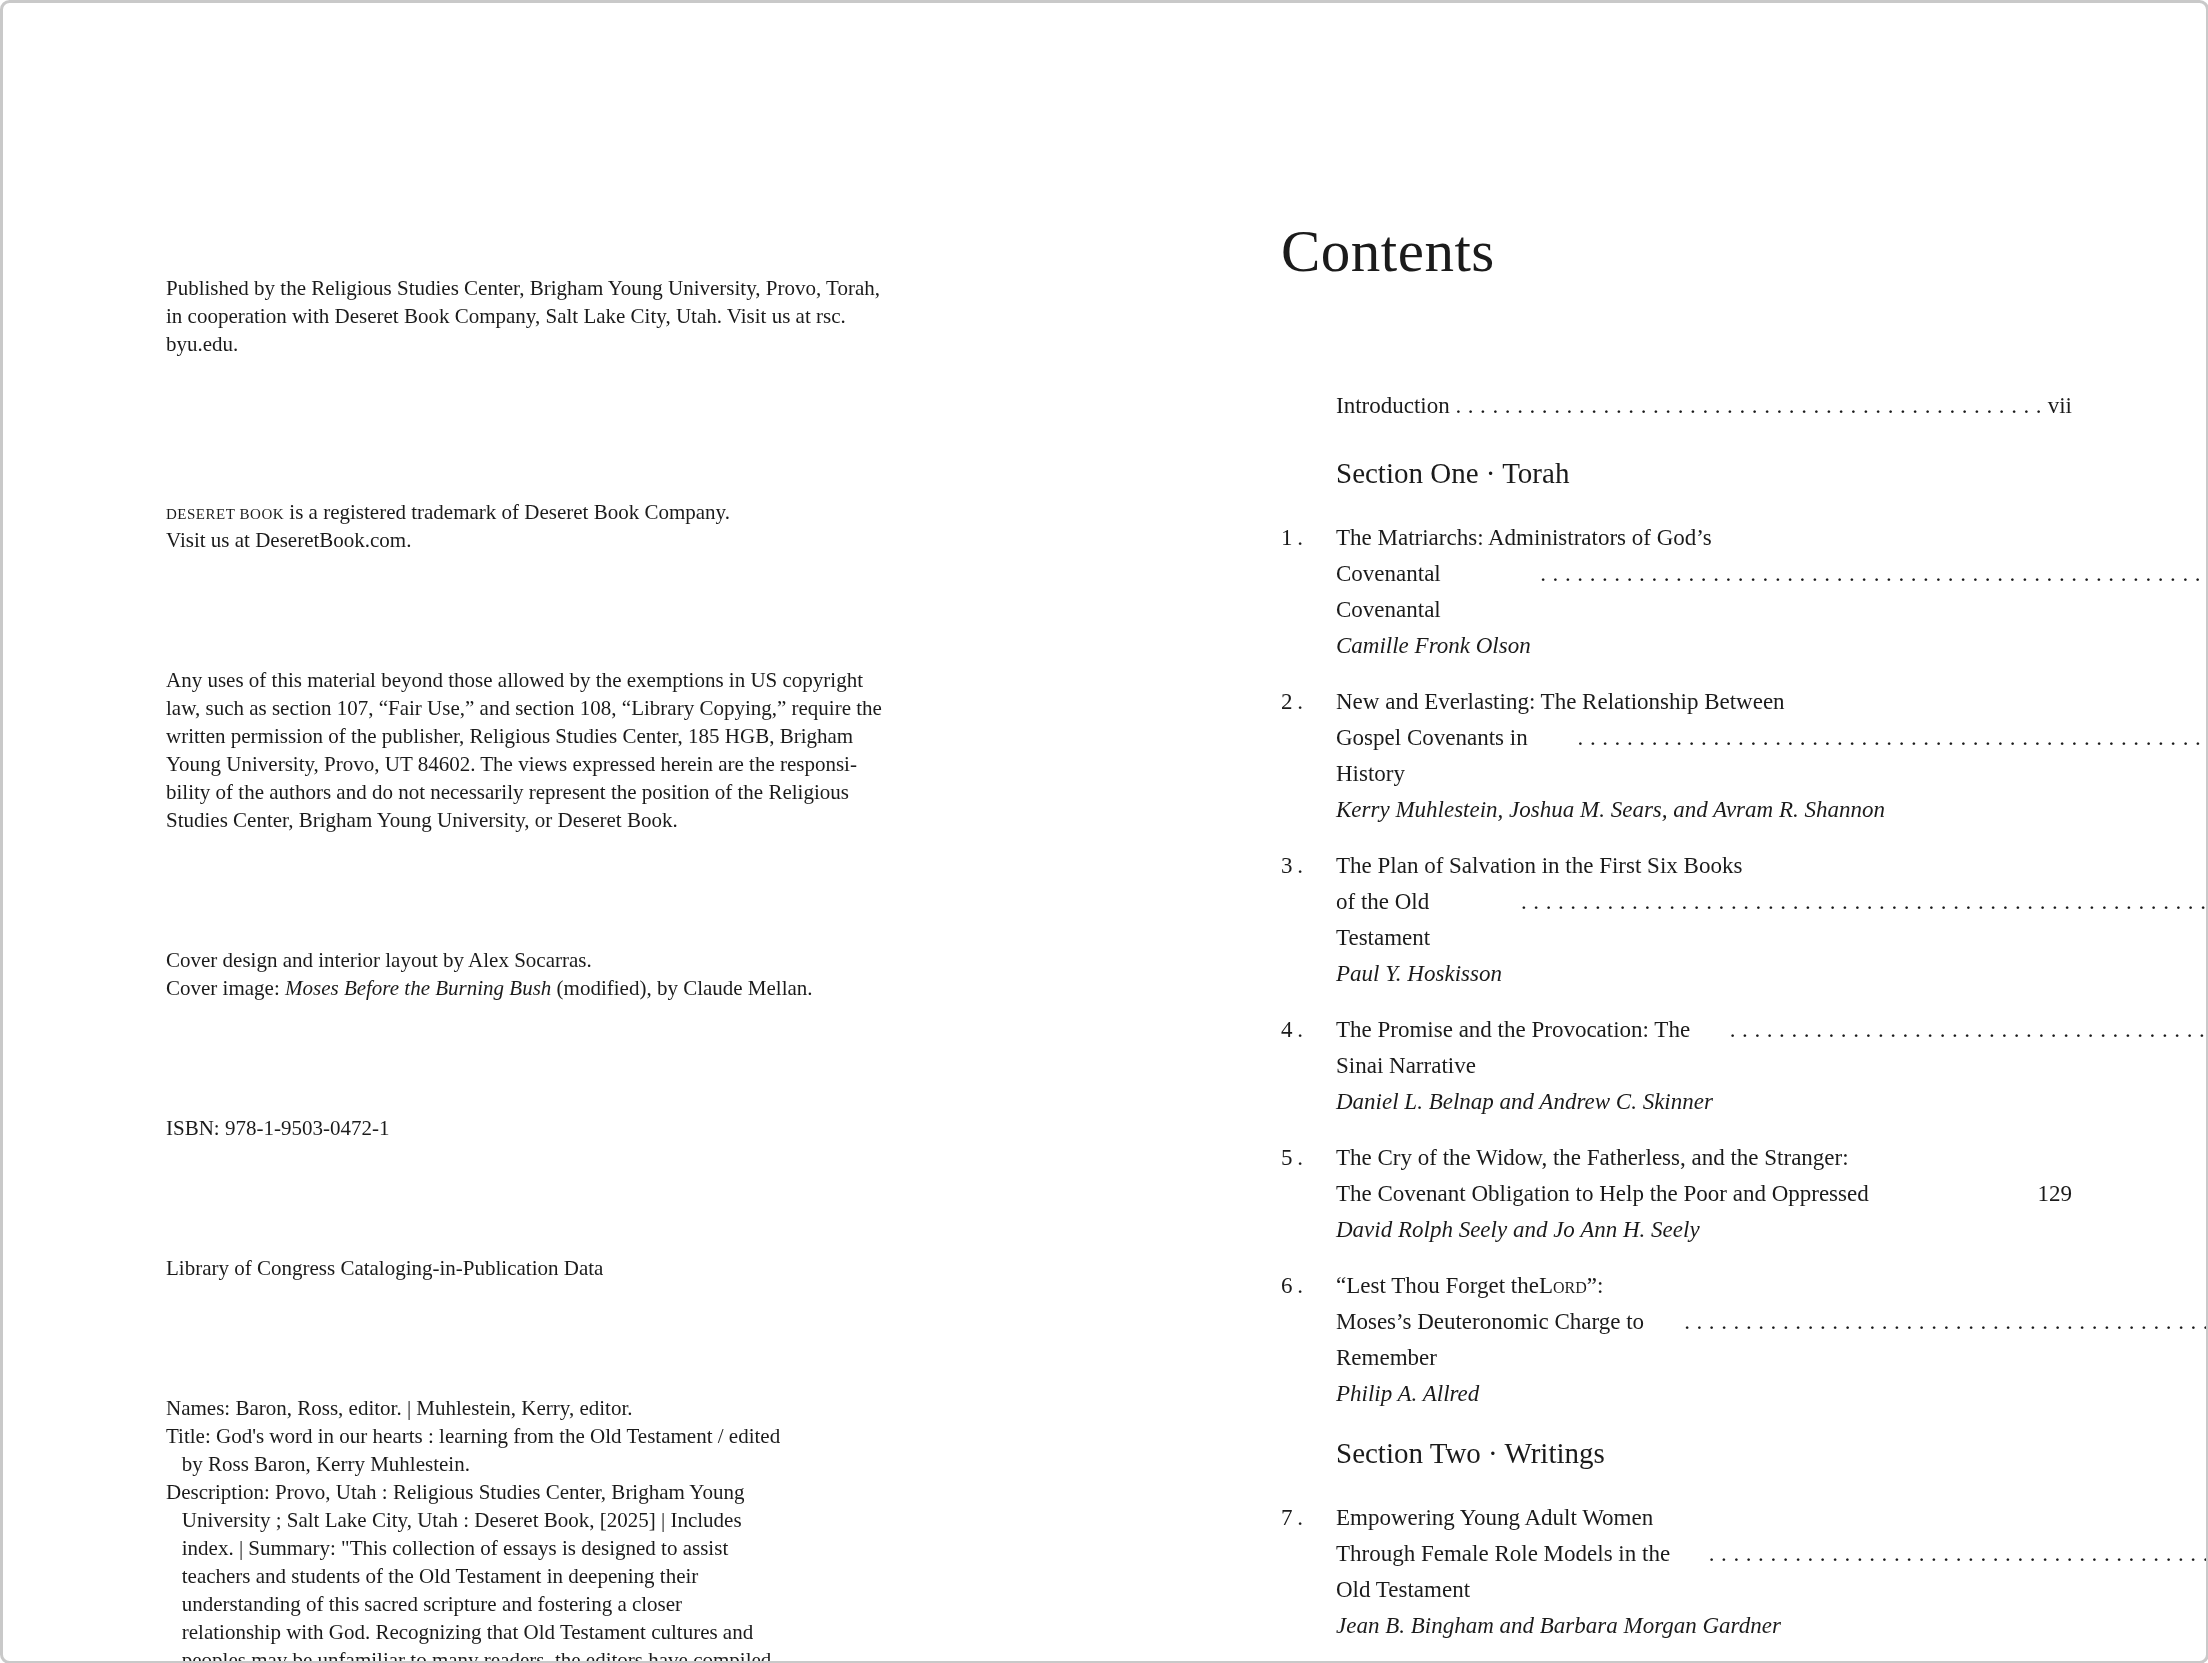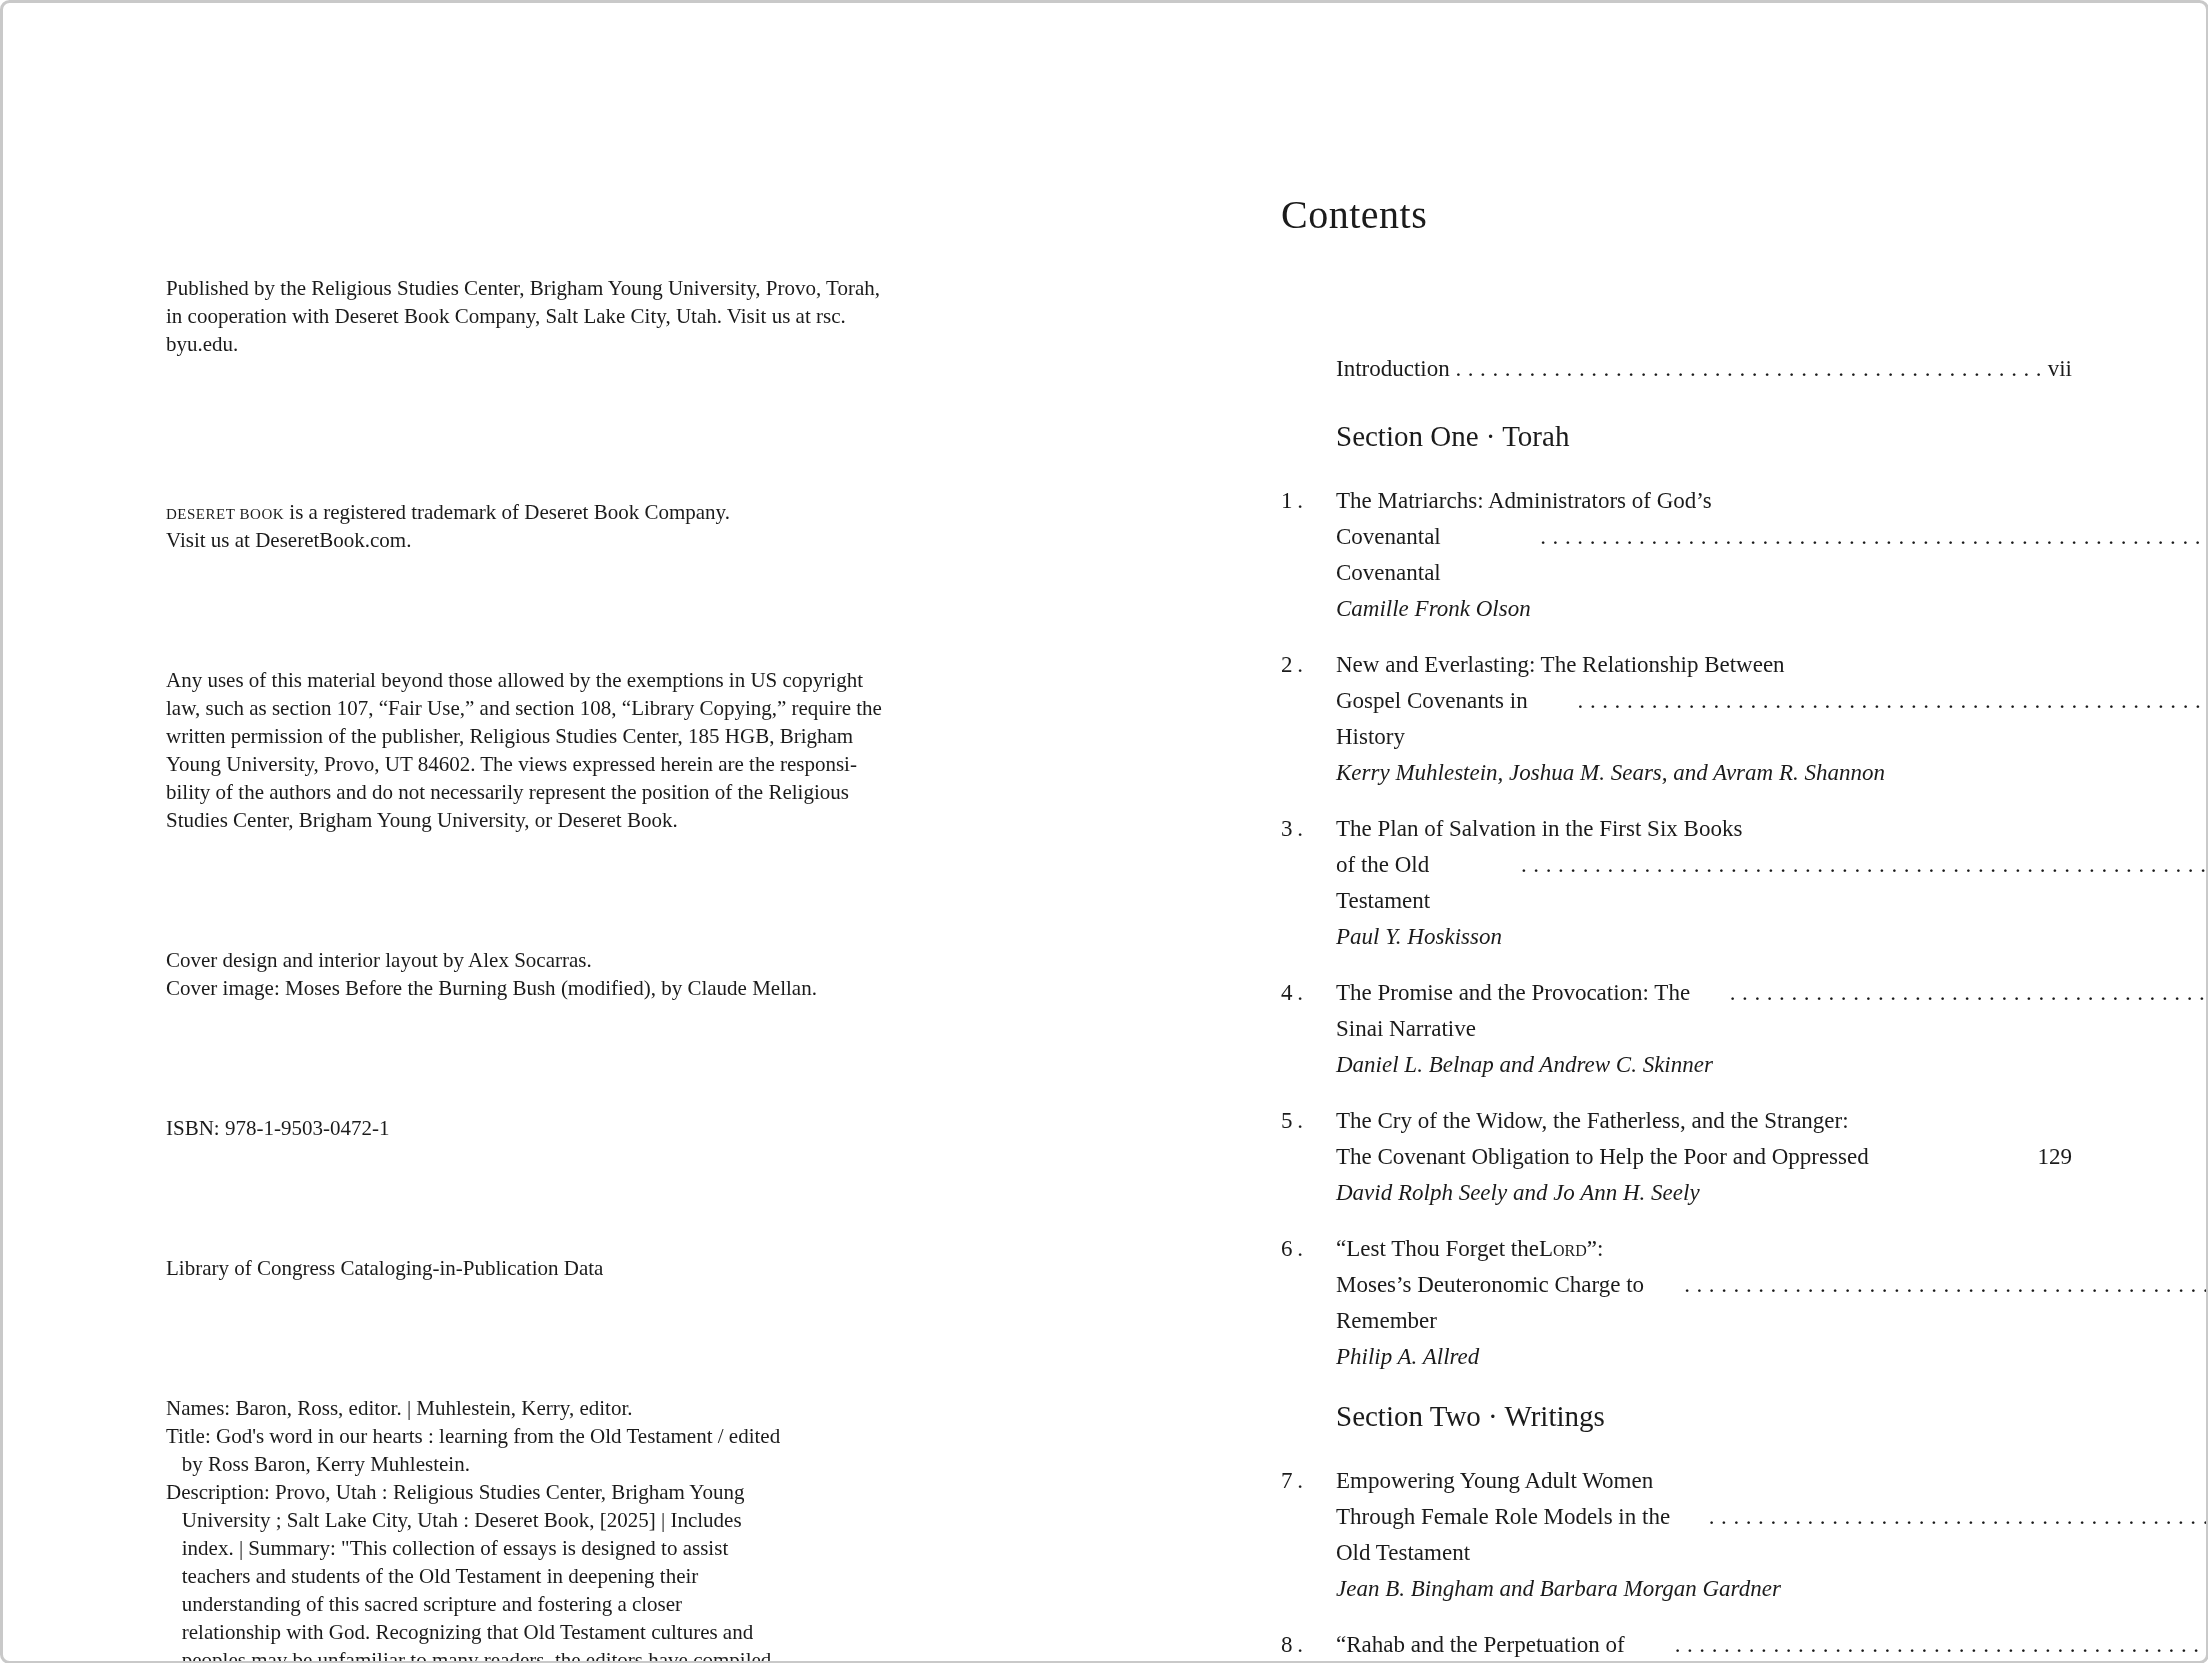--- a/index.html
+++ b/index.html
@@ -46,9 +46,10 @@
     line-height: 36px;
   }
   .toc-title {
-    font-size: 40px;
+    font-size: 59px;
     line-height: 53px;
     letter-spacing: 0.5px;
+    margin-top: 37px;
   }
   .intro-row {
     display: flex;

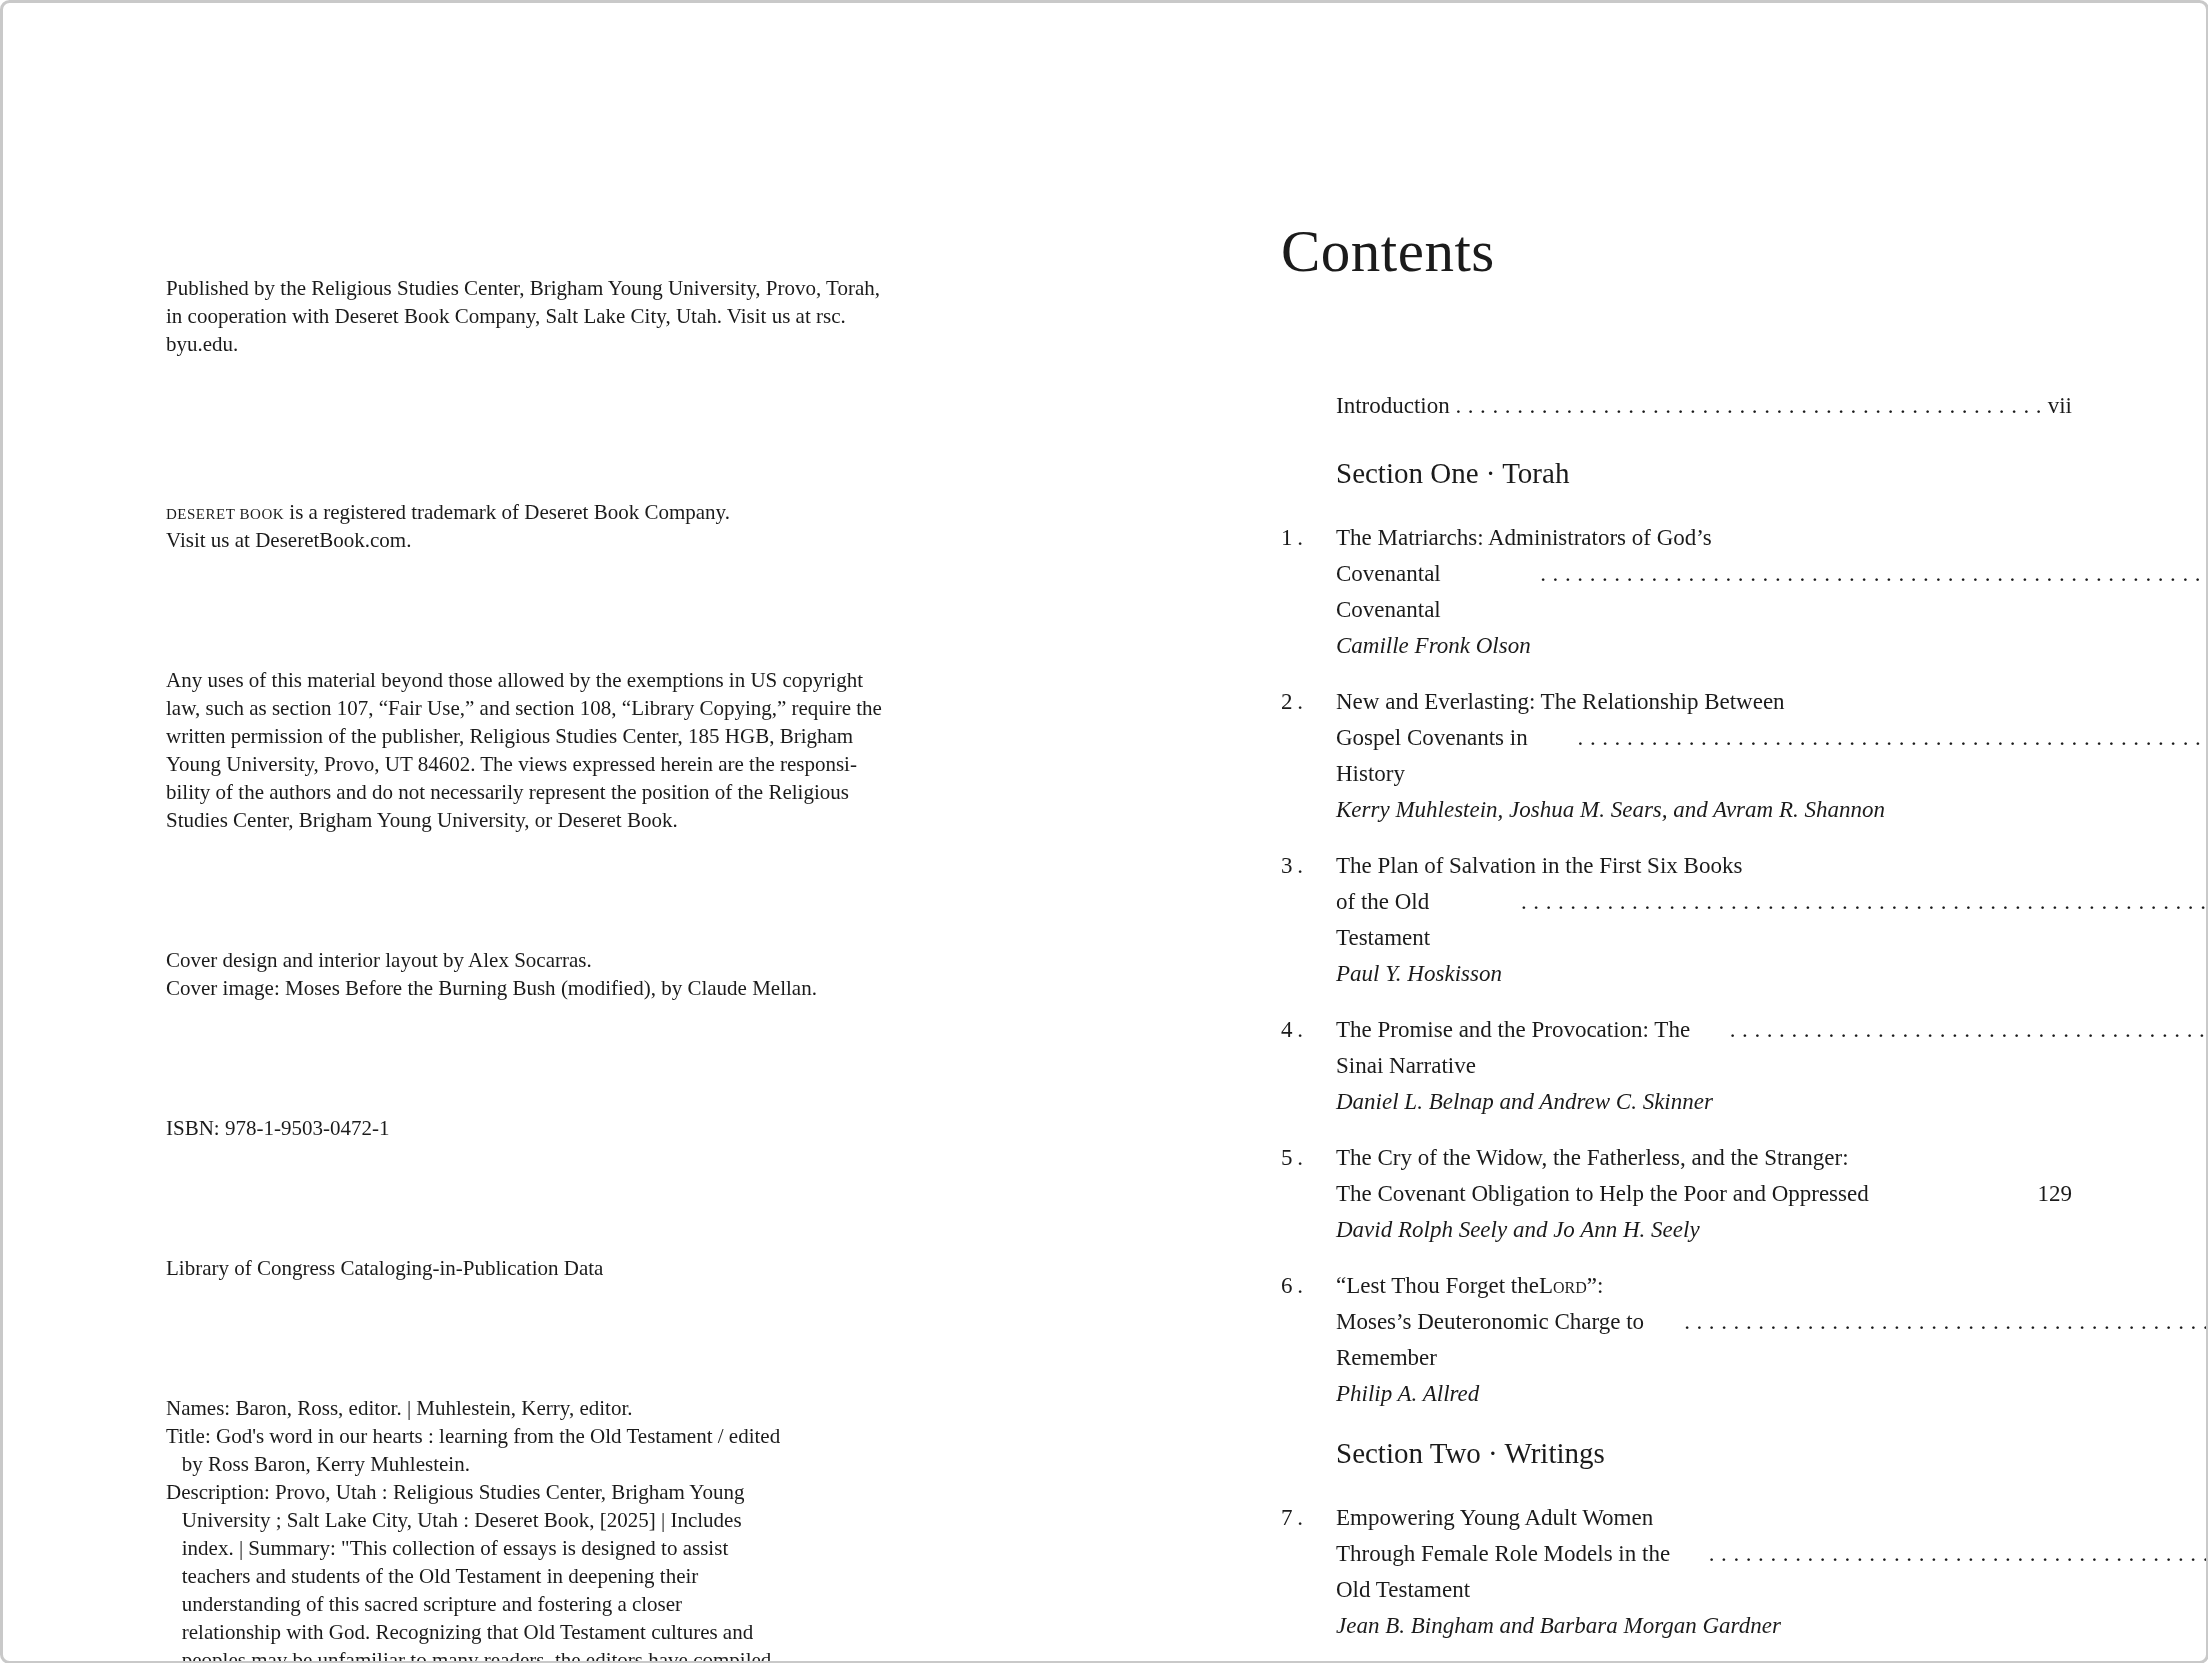--- a/index.html
+++ b/index.html
@@ -34,7 +34,7 @@
   .para:last-child { margin-bottom: 0; }
   .sc-all { font-variant: all-small-caps; letter-spacing: 0.5px; text-align: center; }
   .sc { font-variant: small-caps; text-align: center; }
-  .it { }
+  .it { font-style: italic; }
 
   
   .toc {

